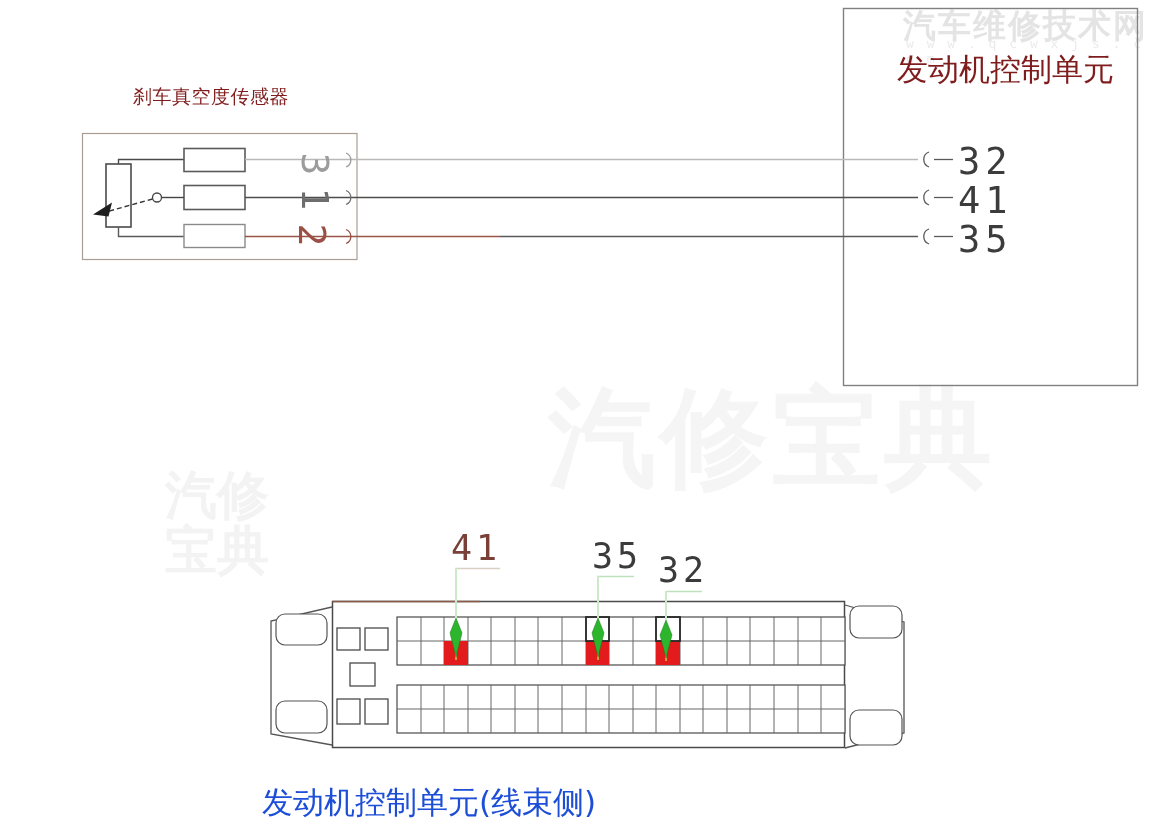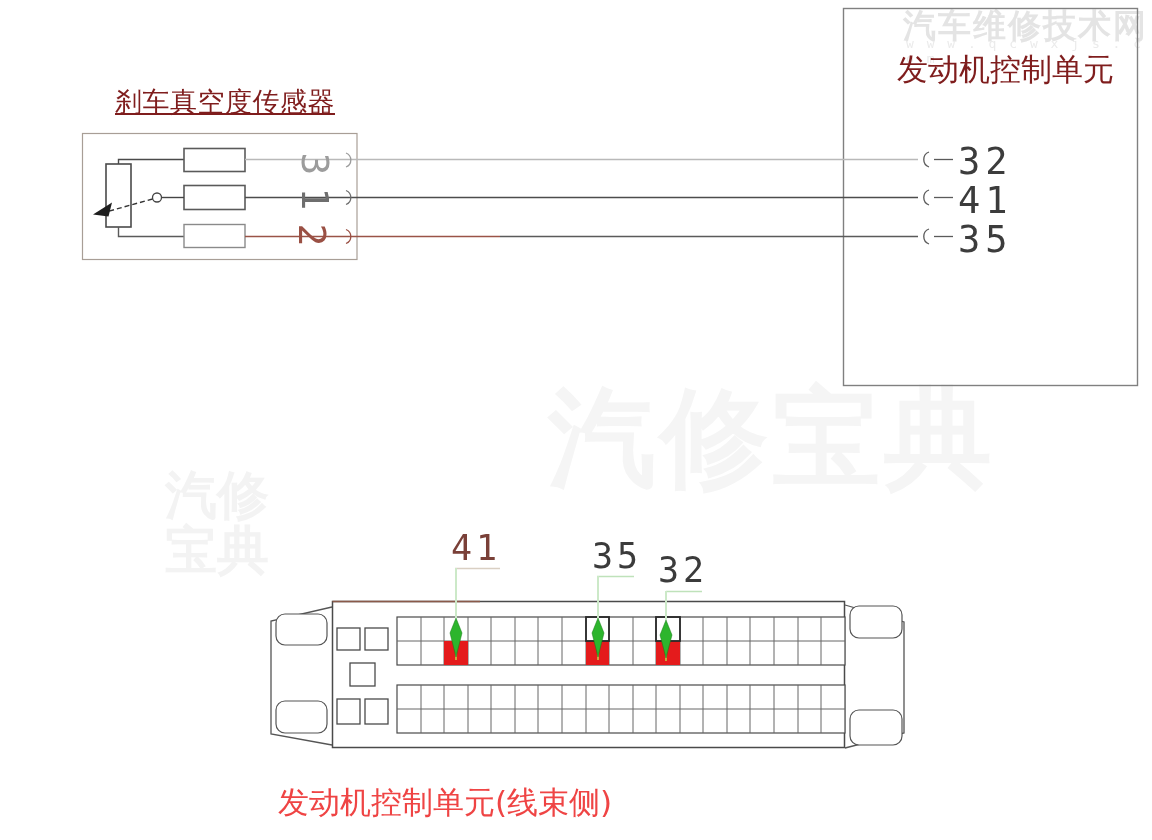--- a/index.html
+++ b/index.html
@@ -14,7 +14,7 @@
   .wm2{left:906px;top:36px;font-size:13px;letter-spacing:2.5px;color:#ebebeb;font-family:"DejaVu Sans Mono",monospace;}
   .wm-center{left:548px;top:366px;font-size:108px;font-weight:bold;letter-spacing:4px;color:#f5f5f5;white-space:nowrap;}
   .wm-left{left:165px;top:468px;width:135px;font-size:52px;font-weight:bold;color:#f3f3f3;line-height:1.05;}
-  .sensor-title{left:115px;top:84px;font-size:27px;letter-spacing:.5px;text-decoration:underline;}
+  .sensor-title{left:133px;top:84px;font-size:19px;letter-spacing:.5px;}
   .ecu-title{left:897px;top:49px;font-size:31px;}
   .rot-pin{width:40px;height:40px;text-align:center;line-height:40px;font-size:38px;transform:rotate(90deg);font-family:"DejaVu Sans Mono",monospace;}
   .pin3{left:295px;top:144px;color:#9c9c9c;}

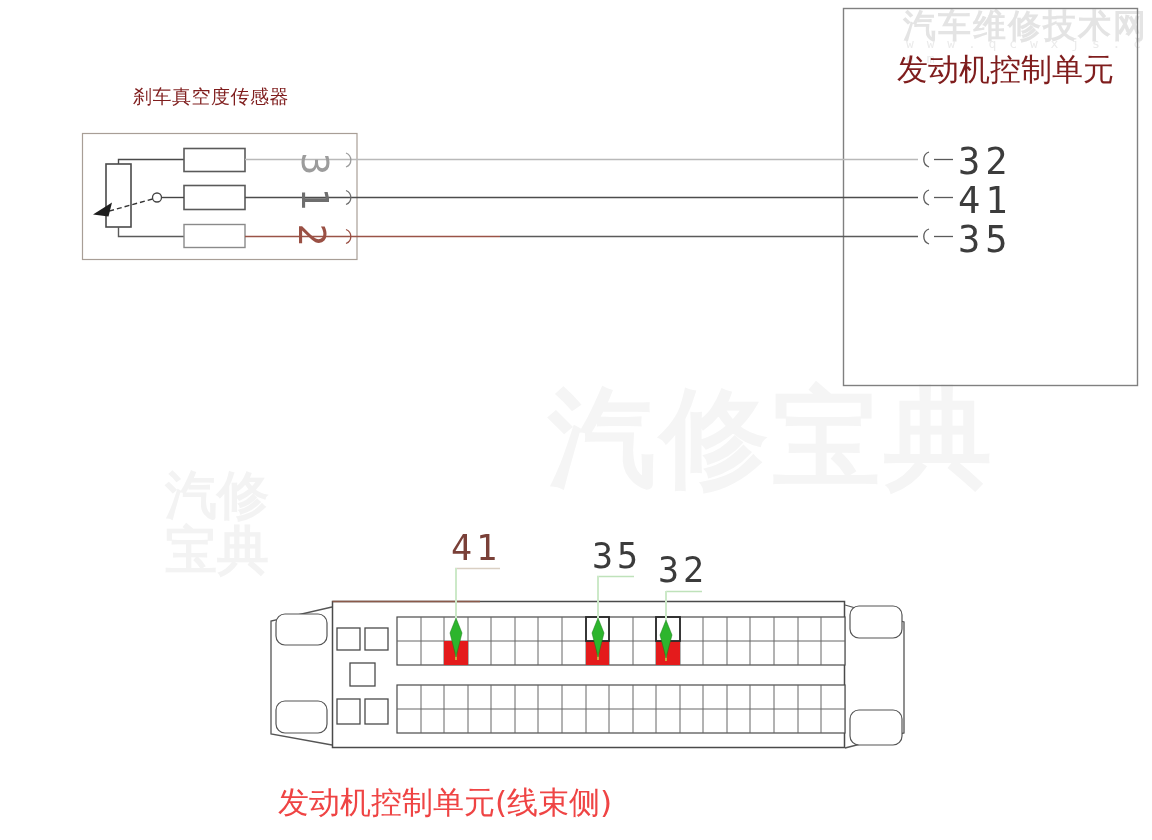--- a/index.html
+++ b/index.html
@@ -28,7 +28,7 @@
   .callout-41{left:451px;top:528px;color:#7a4038;}
   .callout-35{left:592px;top:536px;color:#3b3b3b;}
   .callout-32{left:658px;top:550px;color:#3b3b3b;}
-  .caption{left:278px;top:782px;font-size:31px;color:#ef4444;}
+  .caption{left:262px;top:782px;font-size:31px;color:#1d4ed8;}
   svg{position:absolute;left:0;top:0;}
 </style>
 </head>

